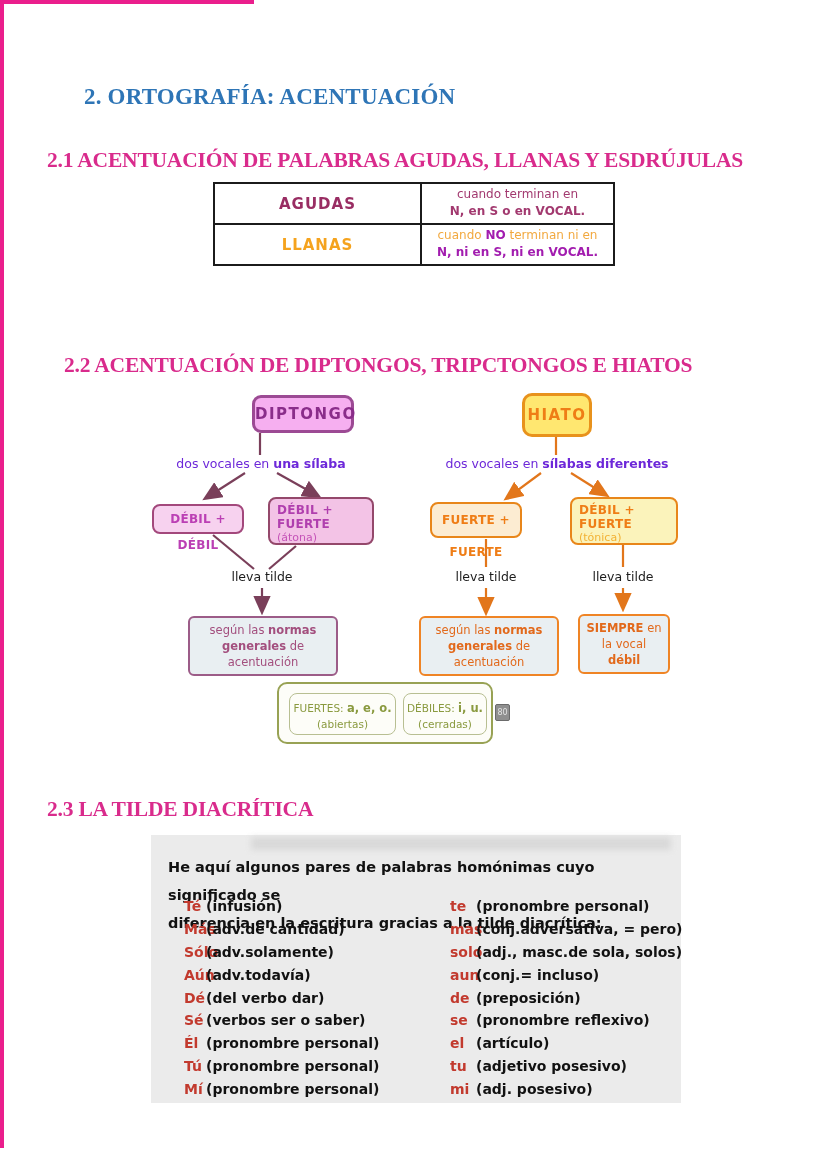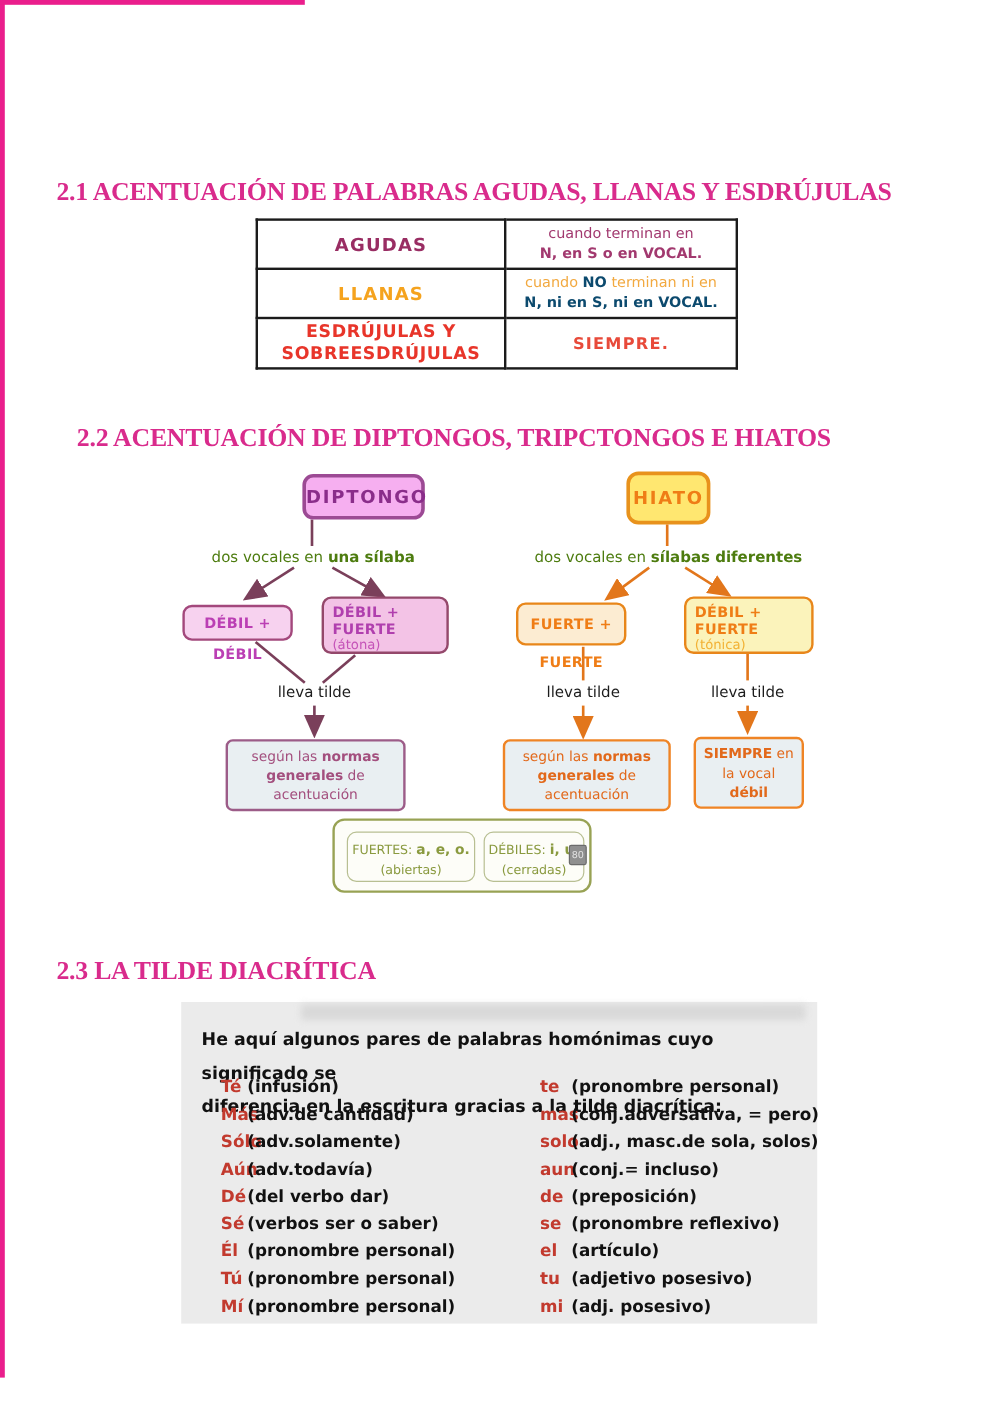--- a/index.html
+++ b/index.html
@@ -96,6 +96,7 @@
   <div class="frame-left"></div>
   <div class="frame-top"></div>
 
+  <div class="doc-title">2. ORTOGRAFÍA: ACENTUACIÓN</div>
 
   <div class="sec-head h21">2.1 ACENTUACIÓN DE PALABRAS AGUDAS, LLANAS Y ESDRÚJULAS</div>
 

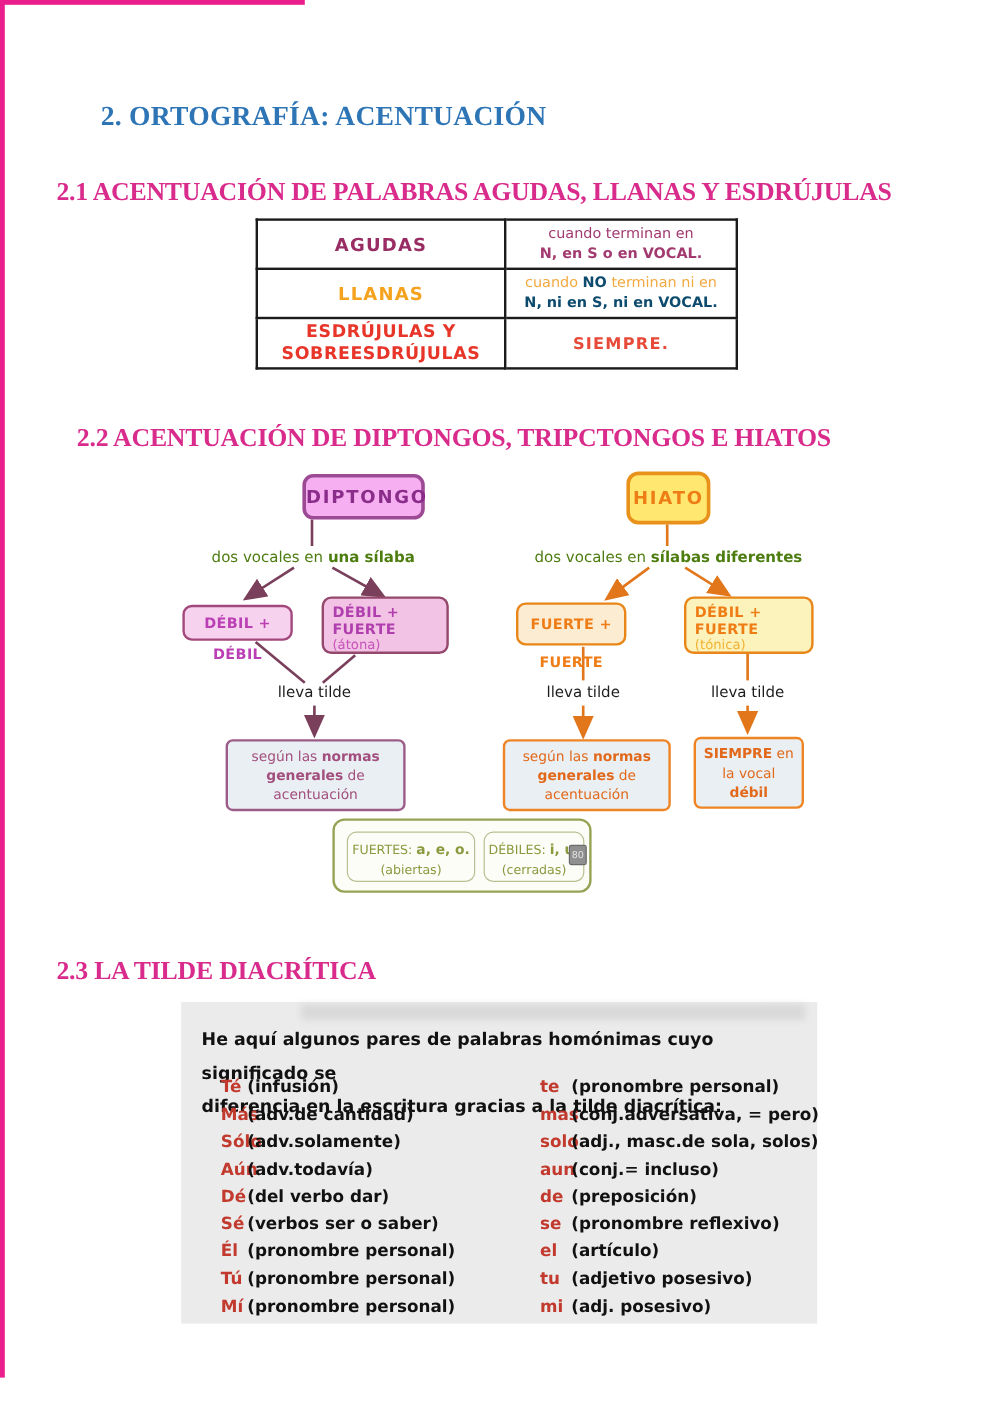--- a/index.html
+++ b/index.html
@@ -29,7 +29,7 @@
   .term-esdru{color:#e8352a;font-weight:bold;font-size:14.5px;letter-spacing:.5px;line-height:1.25;}
   .rule-purple{color:#a2396f;font-size:12px;line-height:1.45;}
   .rule-orange{color:#f2a940;font-size:12px;line-height:1.45;}
-  .rule-orange b{color:#0c4a6e;}
+  .rule-orange b{color:#a21caf;}
   .rule-red{color:#e84a3a;font-size:13.5px;font-weight:bold;letter-spacing:1px;}
 
   

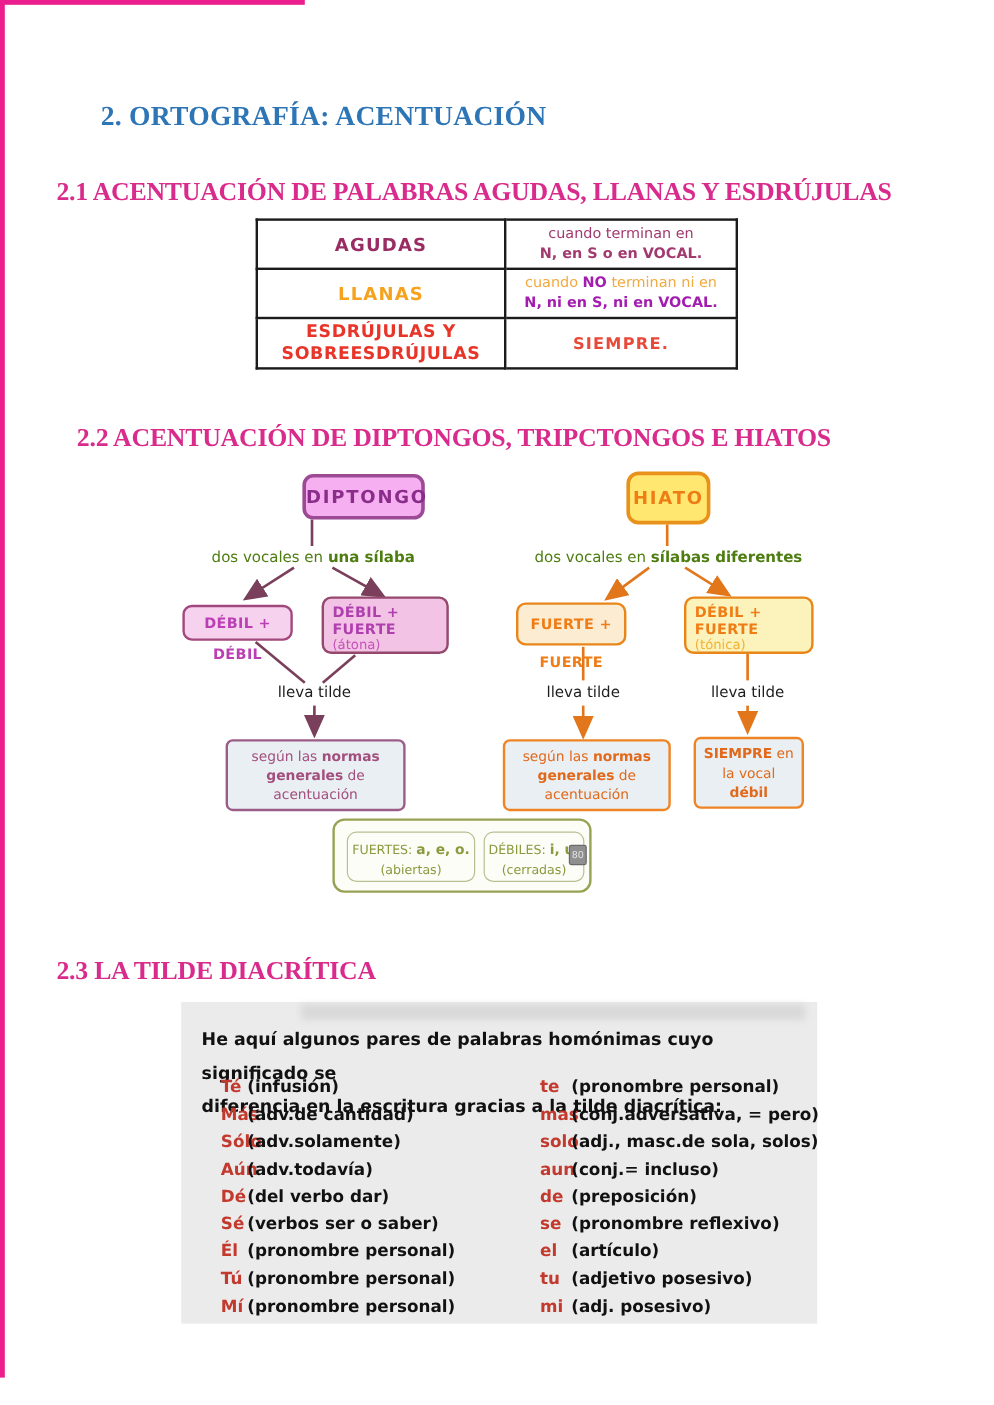--- a/index.html
+++ b/index.html
@@ -116,13 +116,6 @@
         <b>N, ni en S, ni en VOCAL.</b>
       </td>
     </tr>
-    <tr class="r3">
-      <td class="c1 term-esdru">
-        <span>ESDRÚJULAS Y</span><br>
-        <span>SOBREESDRÚJULAS</span>
-      </td>
-      <td><span class="rule-red">SIEMPRE.</span></td>
-    </tr>
   </tbody>
     </table>
 

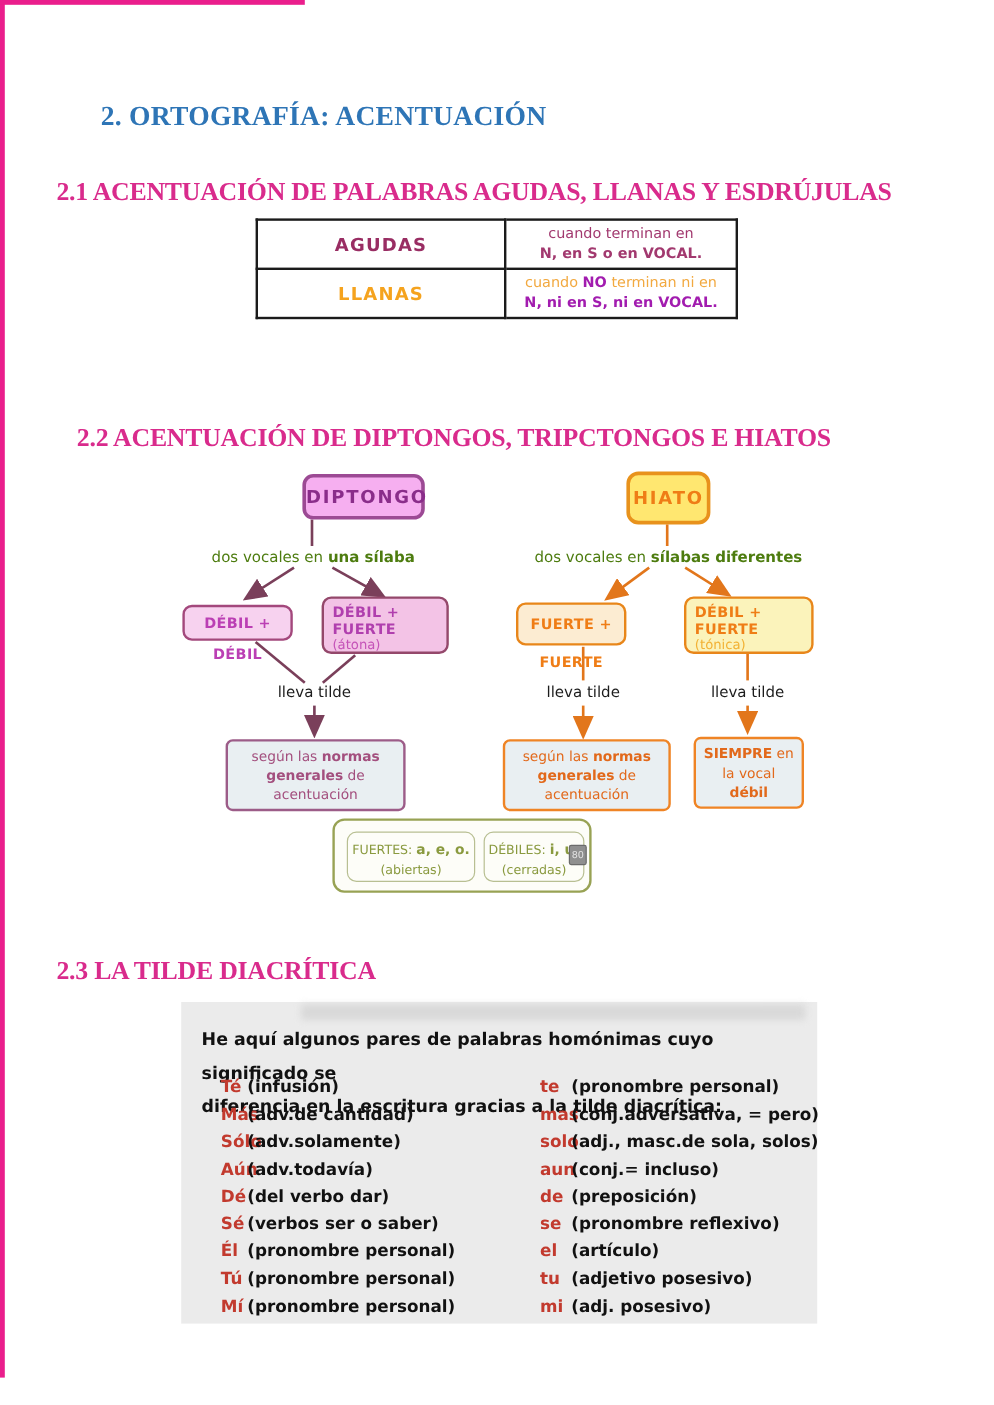--- a/index.html
+++ b/index.html
@@ -41,7 +41,7 @@
   .root-hiato{left:522px;top:393px;width:70px;height:44px;background:#ffe770;
      border:3px solid #e8921c;border-radius:10px;color:#ef7d16;font-weight:bold;font-size:15px;
      letter-spacing:1.5px;line-height:39px;}
-  .branch-label{position:absolute;font-size:12.5px;color:#4d7c0f;text-align:center;}
+  .branch-label{position:absolute;font-size:12.5px;color:#6d28d9;text-align:center;}
   .lbl-diptongo{left:160px;top:456px;width:202px;}
   .lbl-hiato{left:441px;top:456px;width:232px;}
   .pair-box-dd{left:152px;top:504px;width:92px;height:30px;background:#f7d2ef;

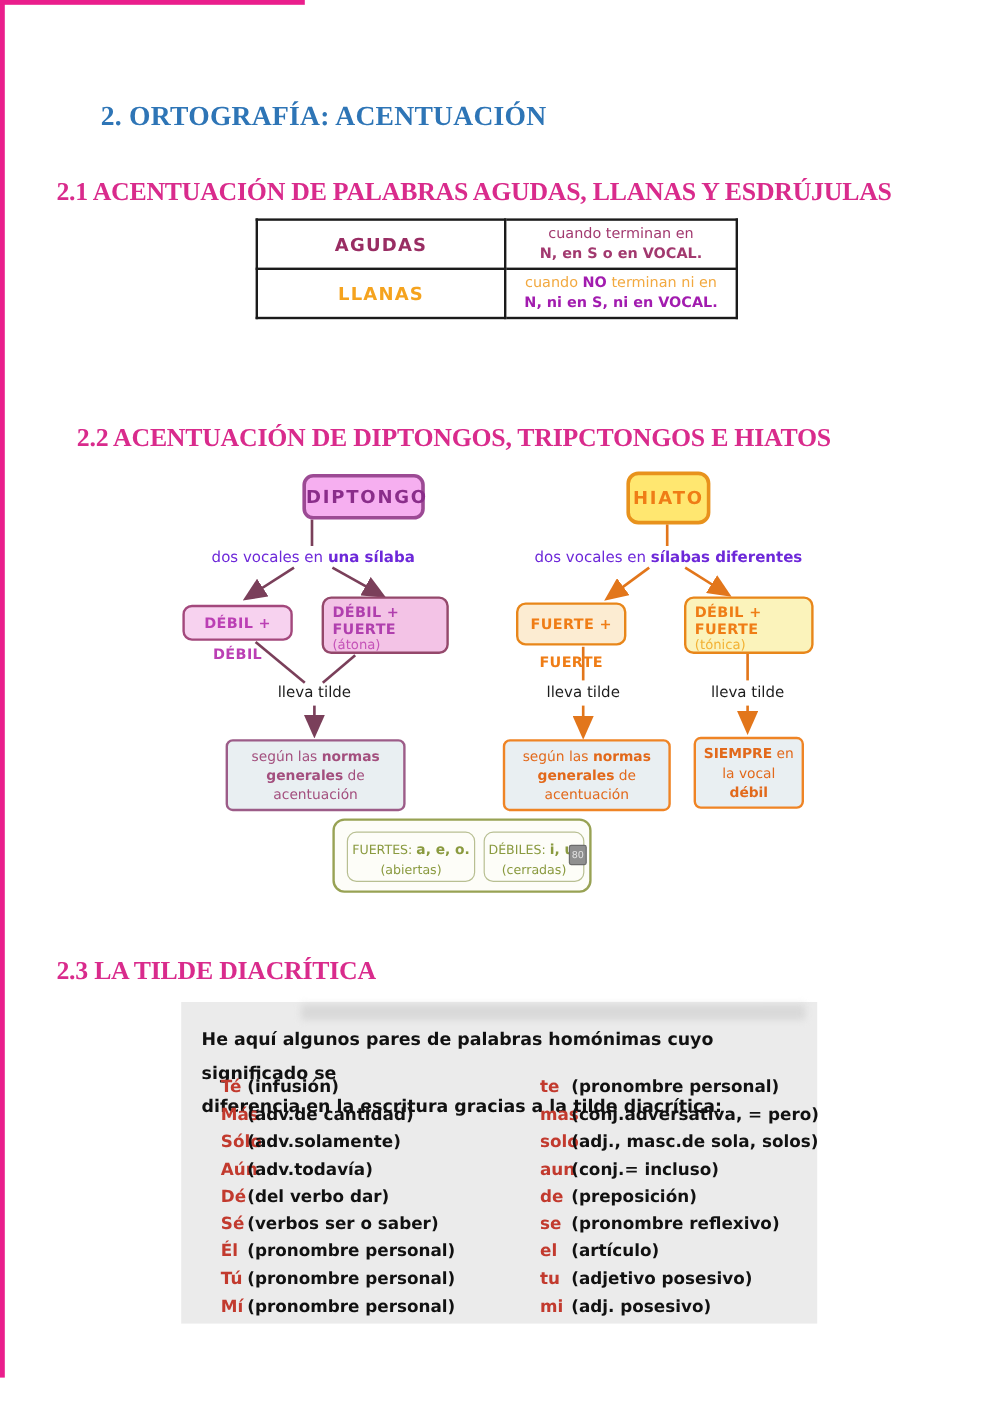--- a/index.html
+++ b/index.html
@@ -73,7 +73,7 @@
      top:9px;height:42px;text-align:center;color:#8a9a3f;font-size:10.5px;line-height:1.5;padding-top:6px;}
   .legend-inner b{font-size:11.5px;}
   .leg-1{left:10px;width:107px;} .leg-2{left:124px;width:84px;}
-  .page-badge{position:absolute;left:474px;top:704px;width:13px;height:15px;background:#8f8f8f;
+  .page-badge{position:absolute;left:495px;top:704px;width:13px;height:15px;background:#8f8f8f;
      border:1px solid #6b6b6b;border-radius:2px;color:#e3e3e3;font-size:8px;line-height:15px;
      text-align:center;}
 

